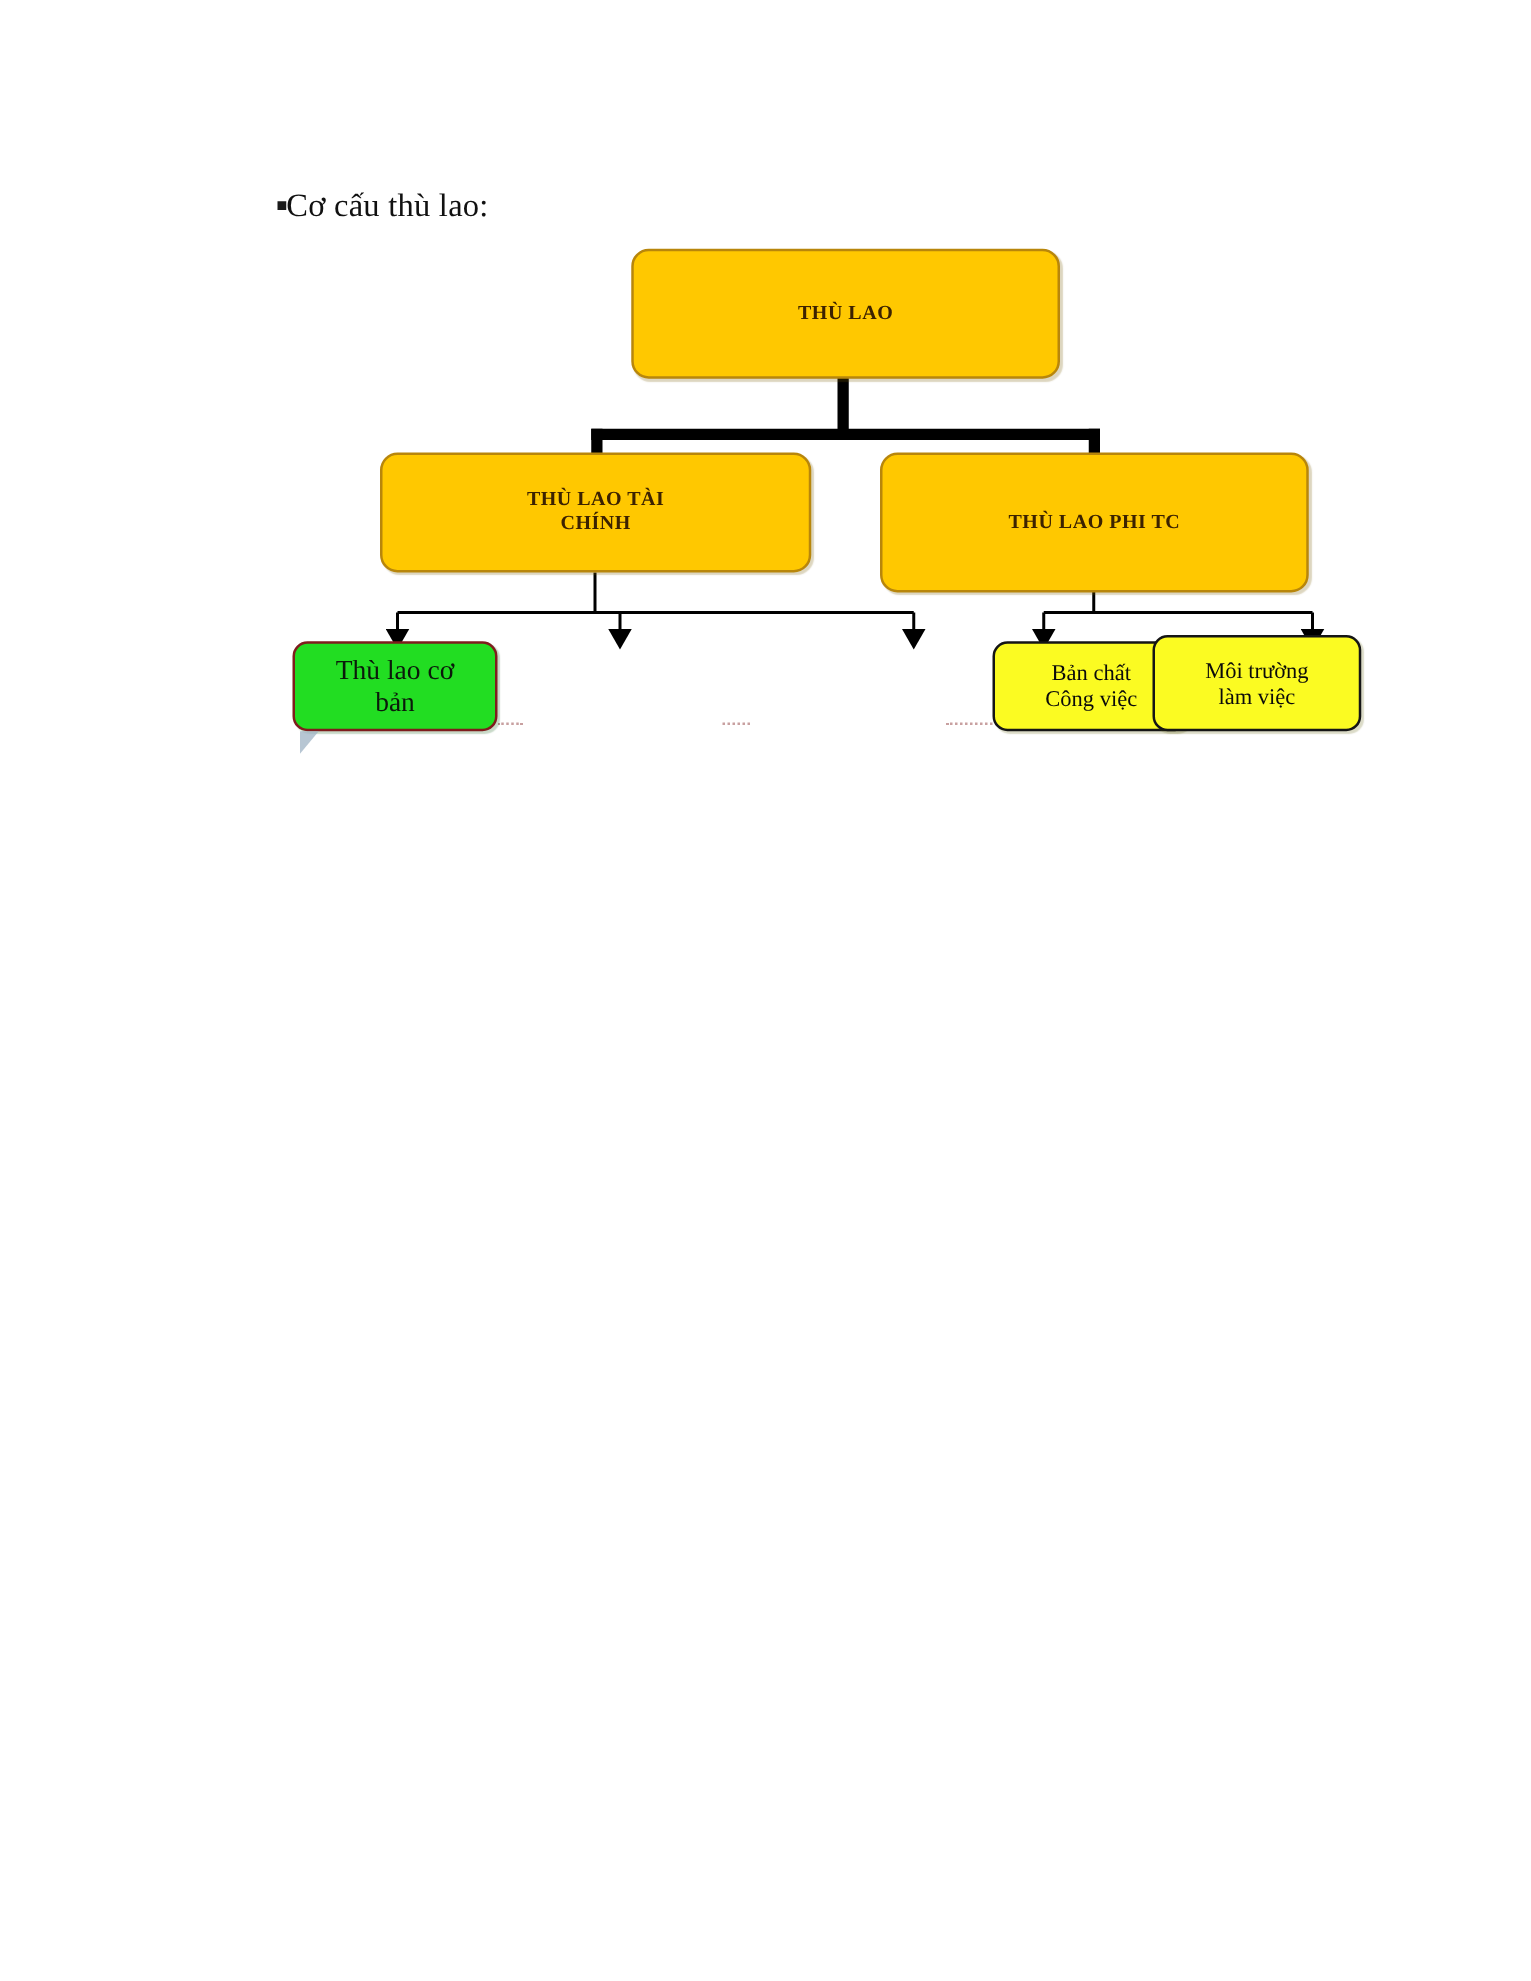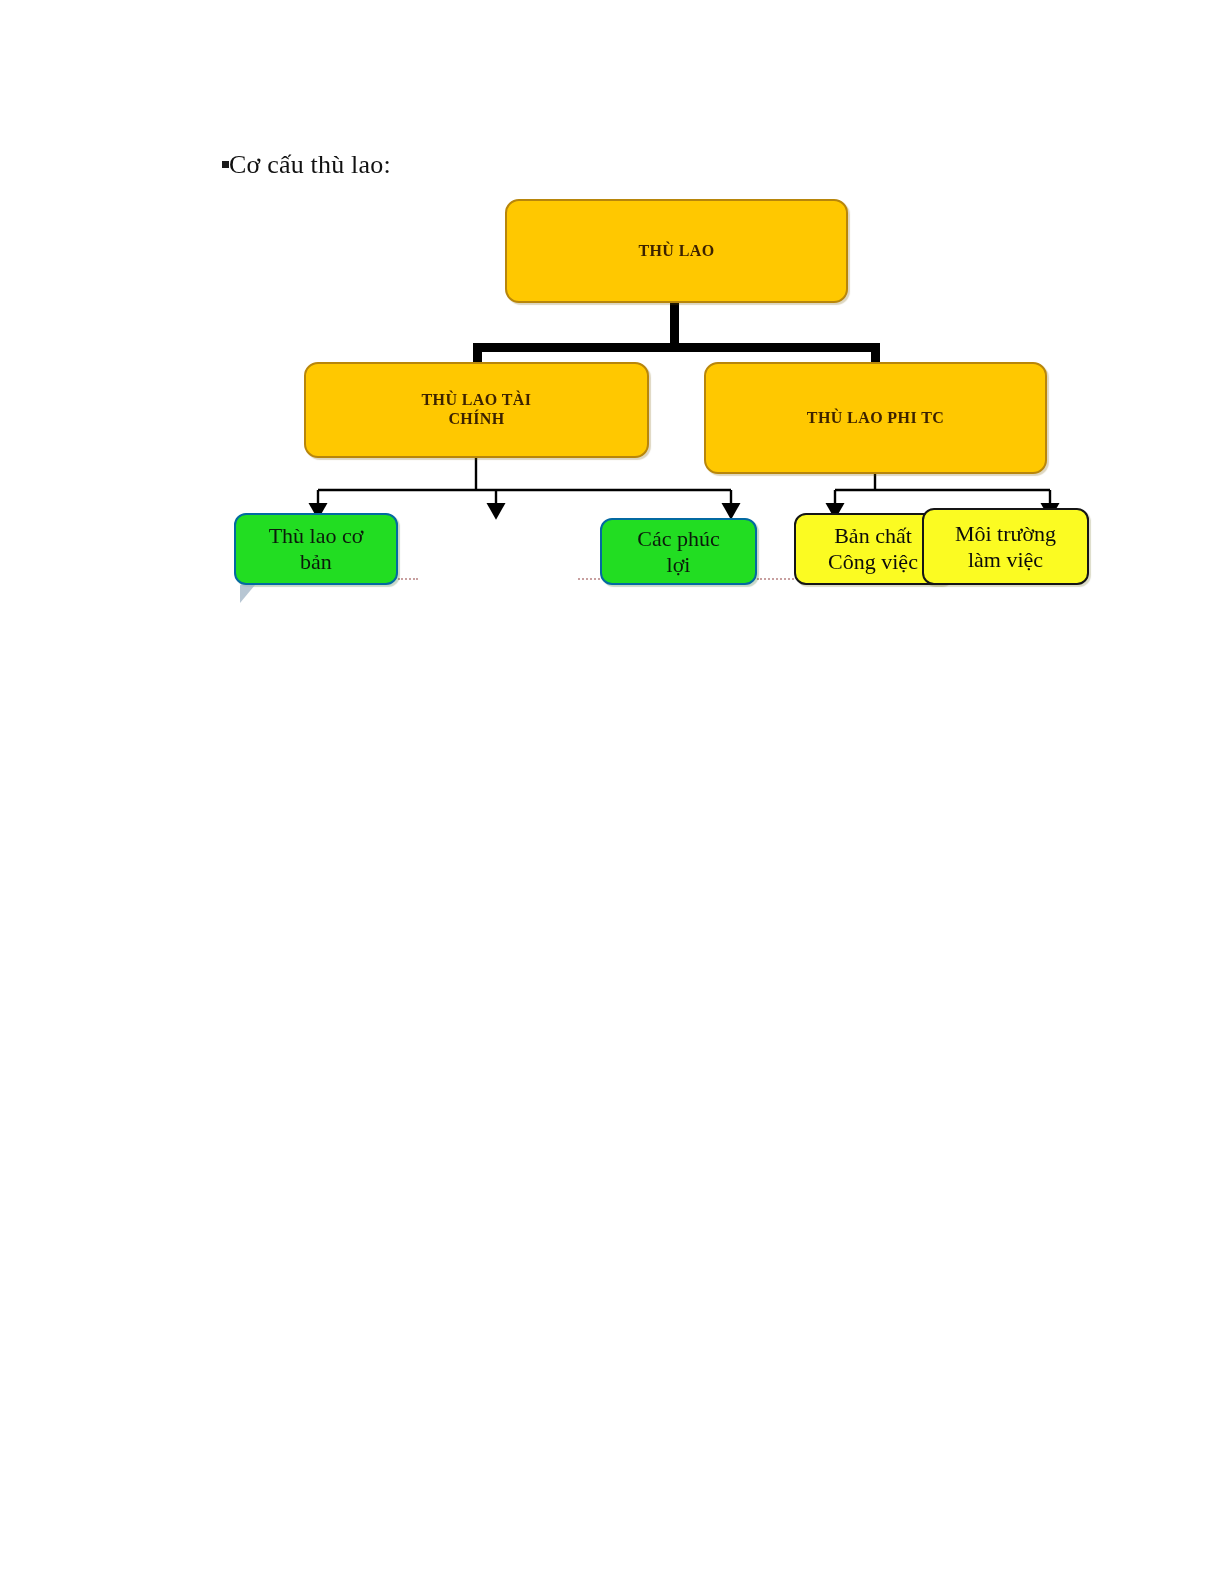--- a/index.html
+++ b/index.html
@@ -74,7 +74,7 @@
   
   .node.green {
     background: #22DD22;
-    border: 2px solid #0369a1;
+    border: 2px solid #7f1d1d;
     border-radius: 12px;
     color: #0b1a0b;
     font-weight: normal;

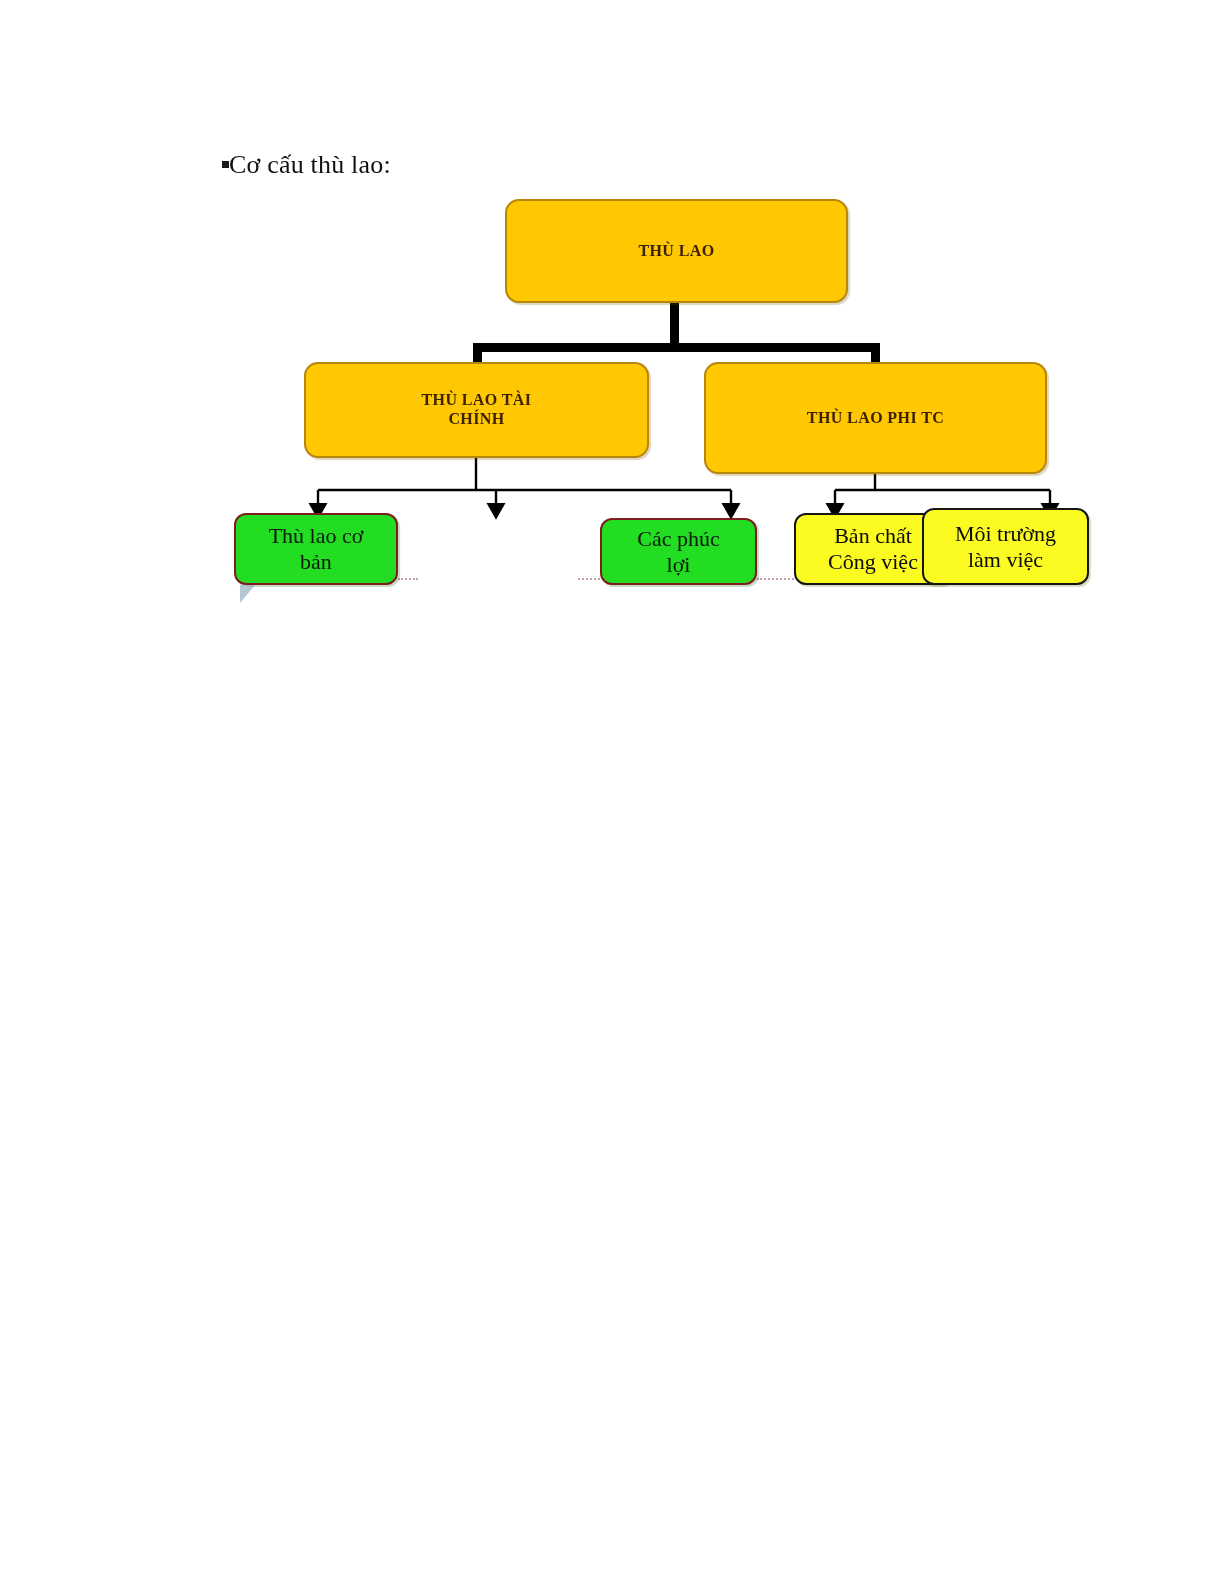--- a/index.html
+++ b/index.html
@@ -168,8 +168,6 @@
 
   <div class="node green" style="left:234px; top:513px; width:164px; height:72px;">Thù lao cơ
 bản</div>
-  <div class="node green" style="left:600px; top:518px; width:157px; height:67px;">Các phúc
-lợi</div>
   <div class="node yellow" style="left:794px; top:513px; width:158px; height:72px;">Bản chất
 Công việc</div>
   <div class="node yellow" style="left:922px; top:508px; width:167px; height:77px;">Môi trường

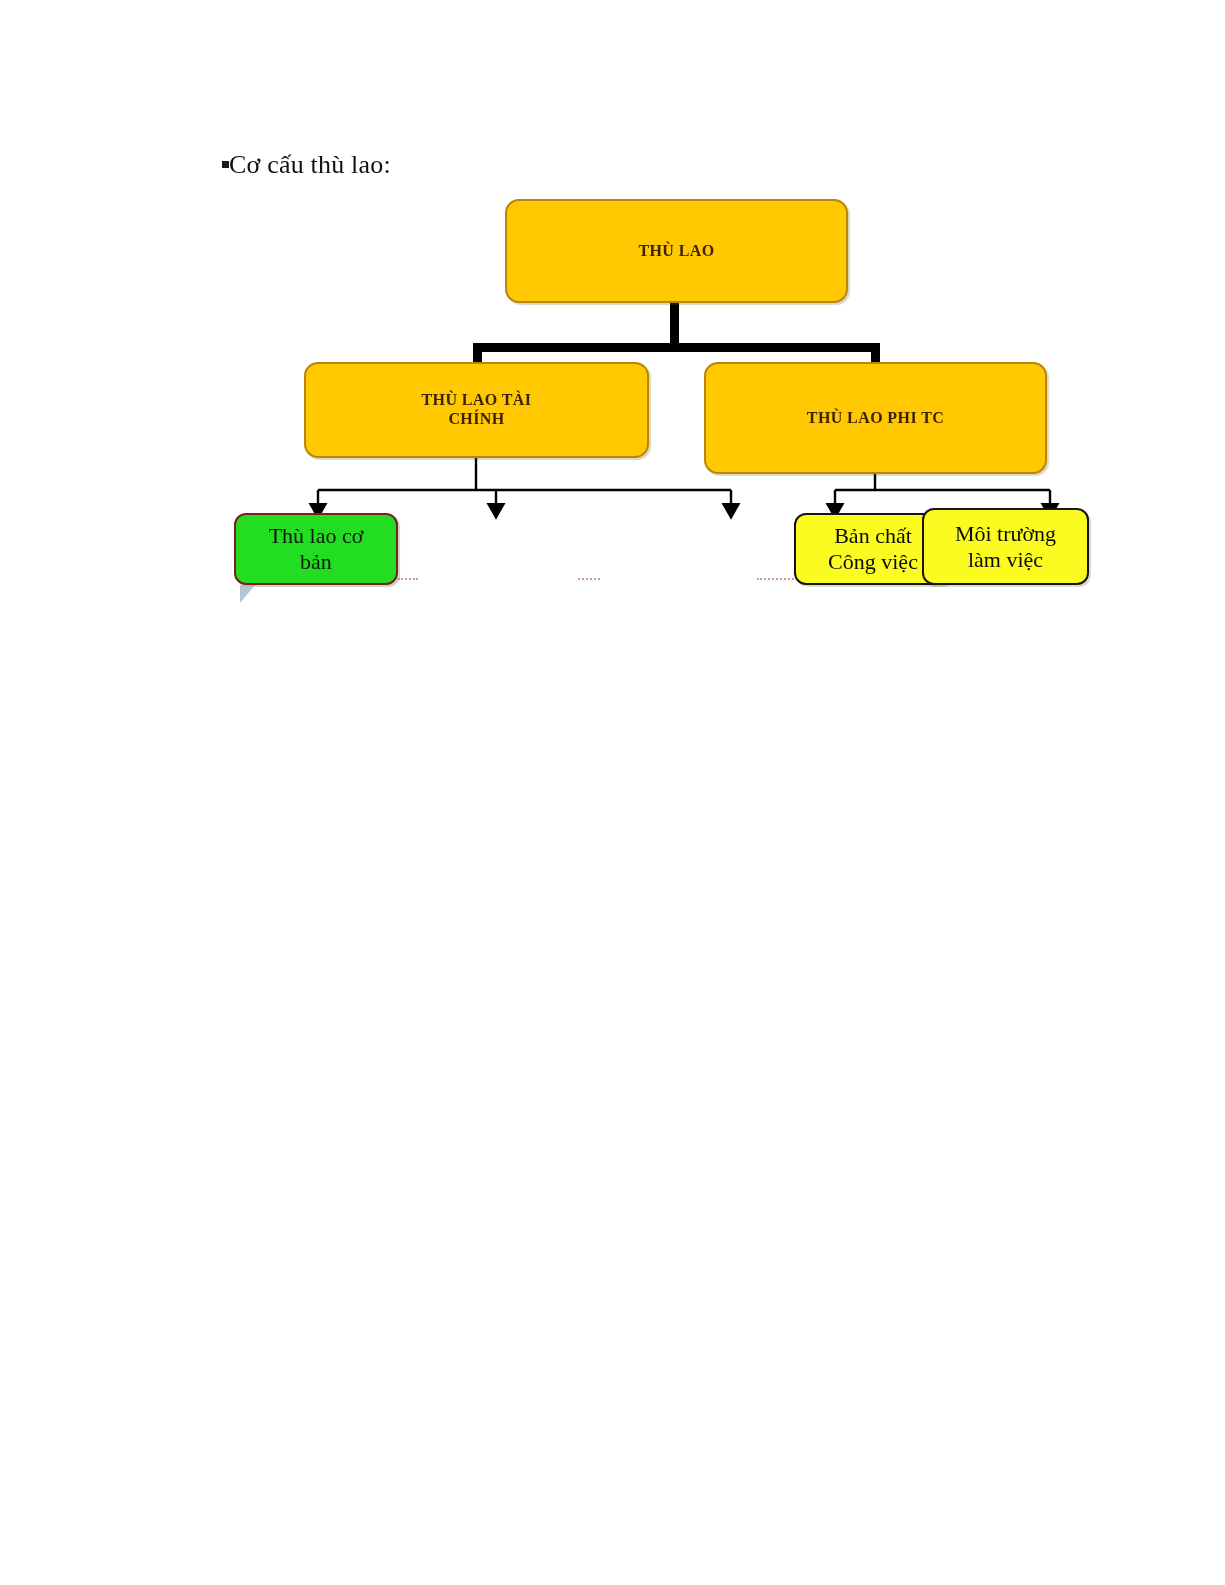--- a/index.html
+++ b/index.html
@@ -88,7 +88,7 @@
     border-radius: 12px;
     color: #0b0b0b;
     font-weight: normal;
-    font-size: 22px;
+    font-size: 18px;
     box-shadow: 2px 2px 1px rgba(90,90,0,0.22);
   }
 

